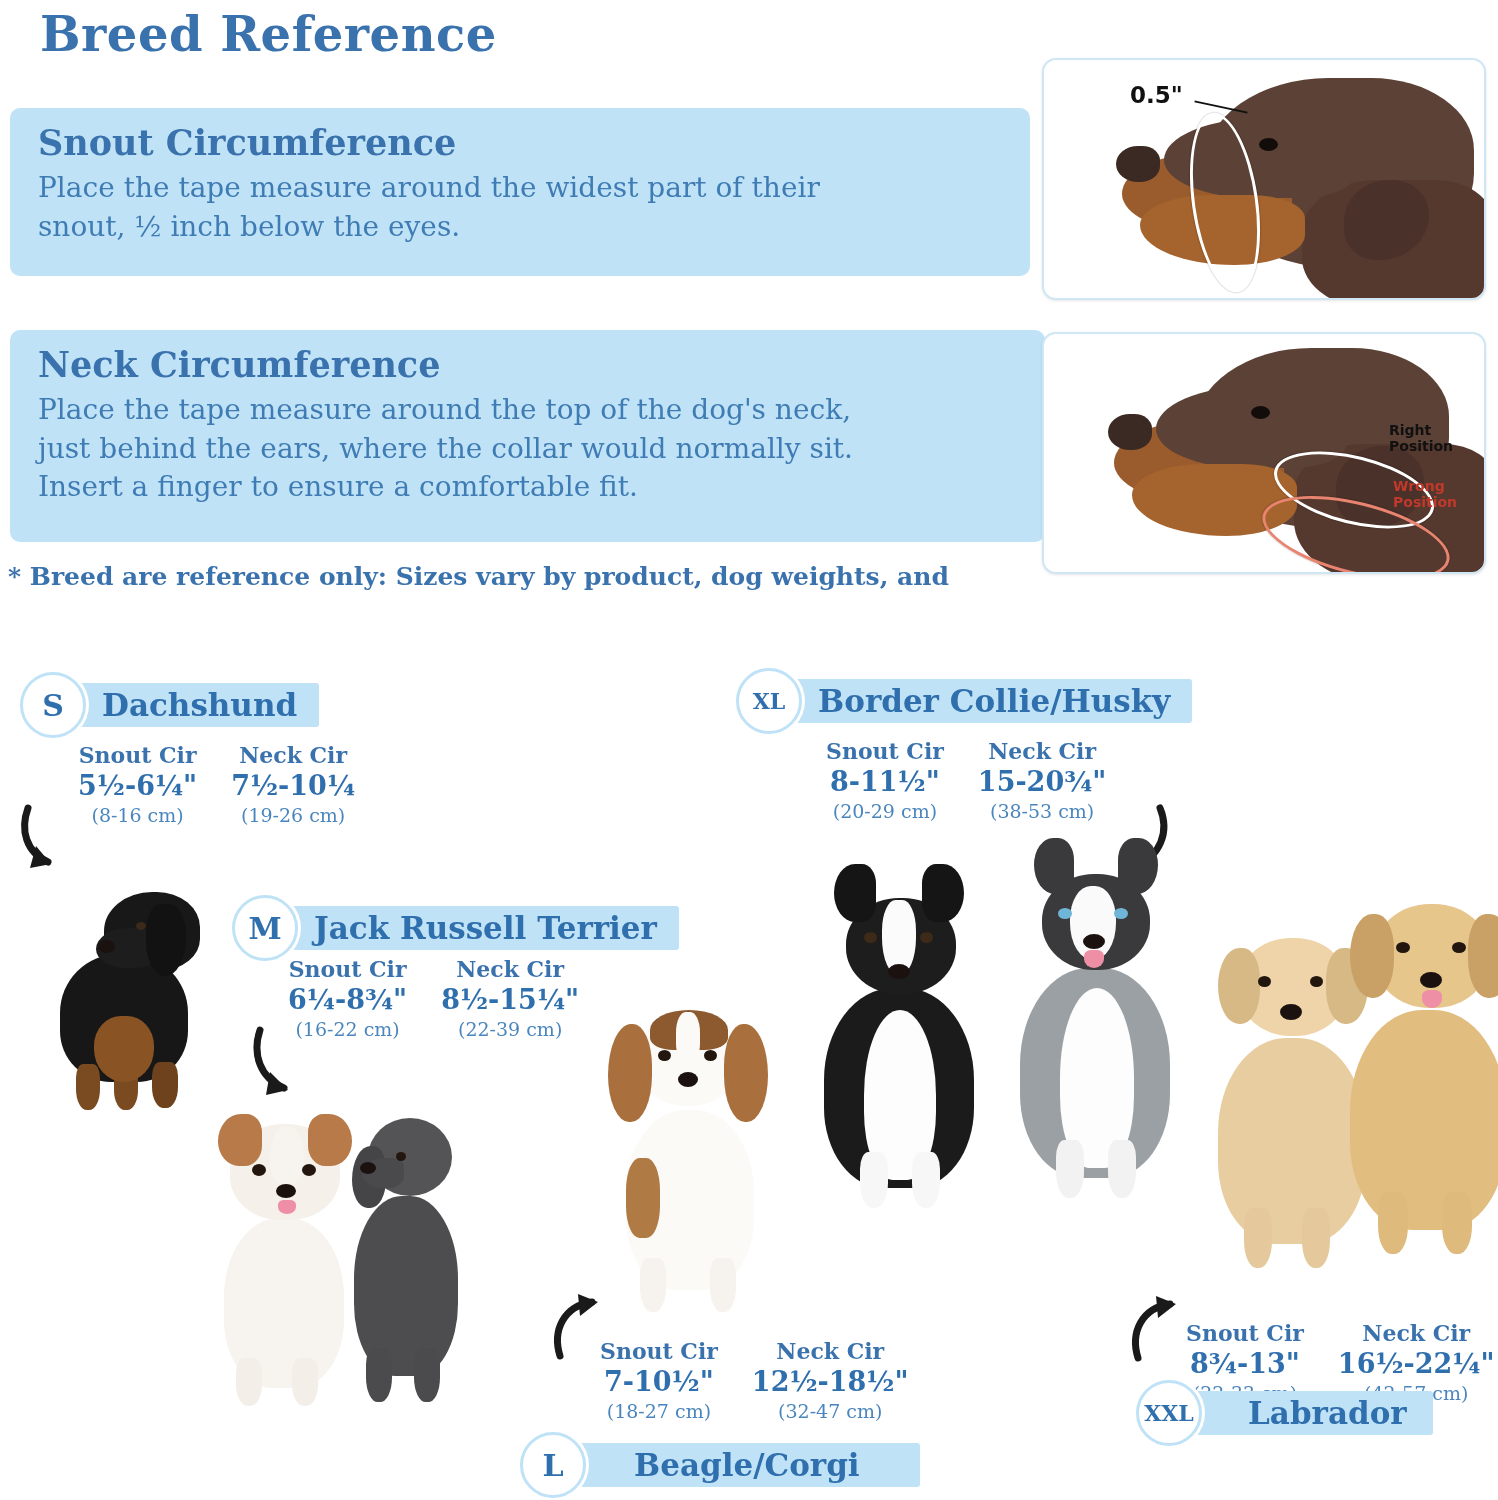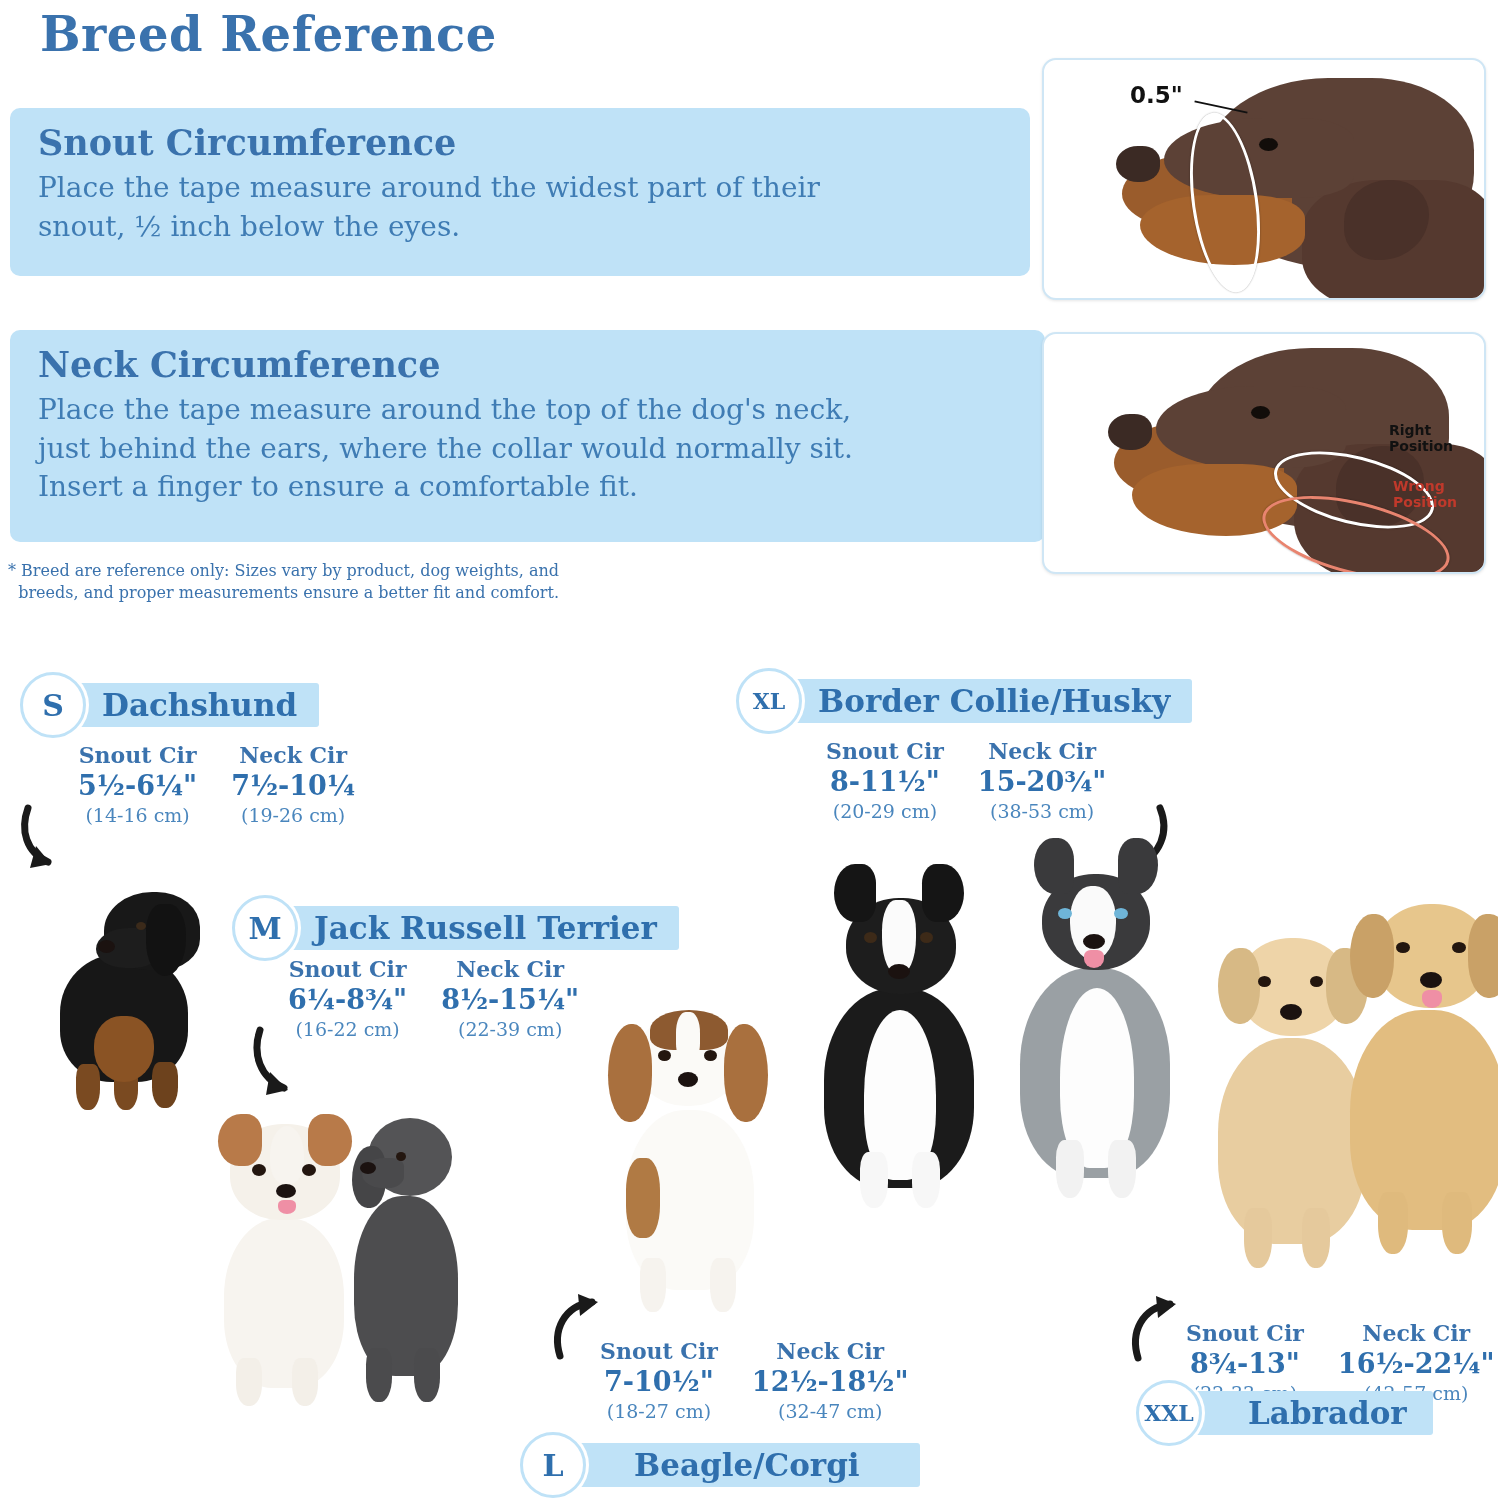--- a/index.html
+++ b/index.html
@@ -78,7 +78,7 @@
   
   .footnote{
     position:absolute;left:8px;top:560px;width:1000px;
-    font-size:16px;font-weight:normal;line-height:1.35;color:#3a72ad;
+    font-size:25px;font-weight:bold;line-height:1.35;color:#3a72ad;
   }
 
   

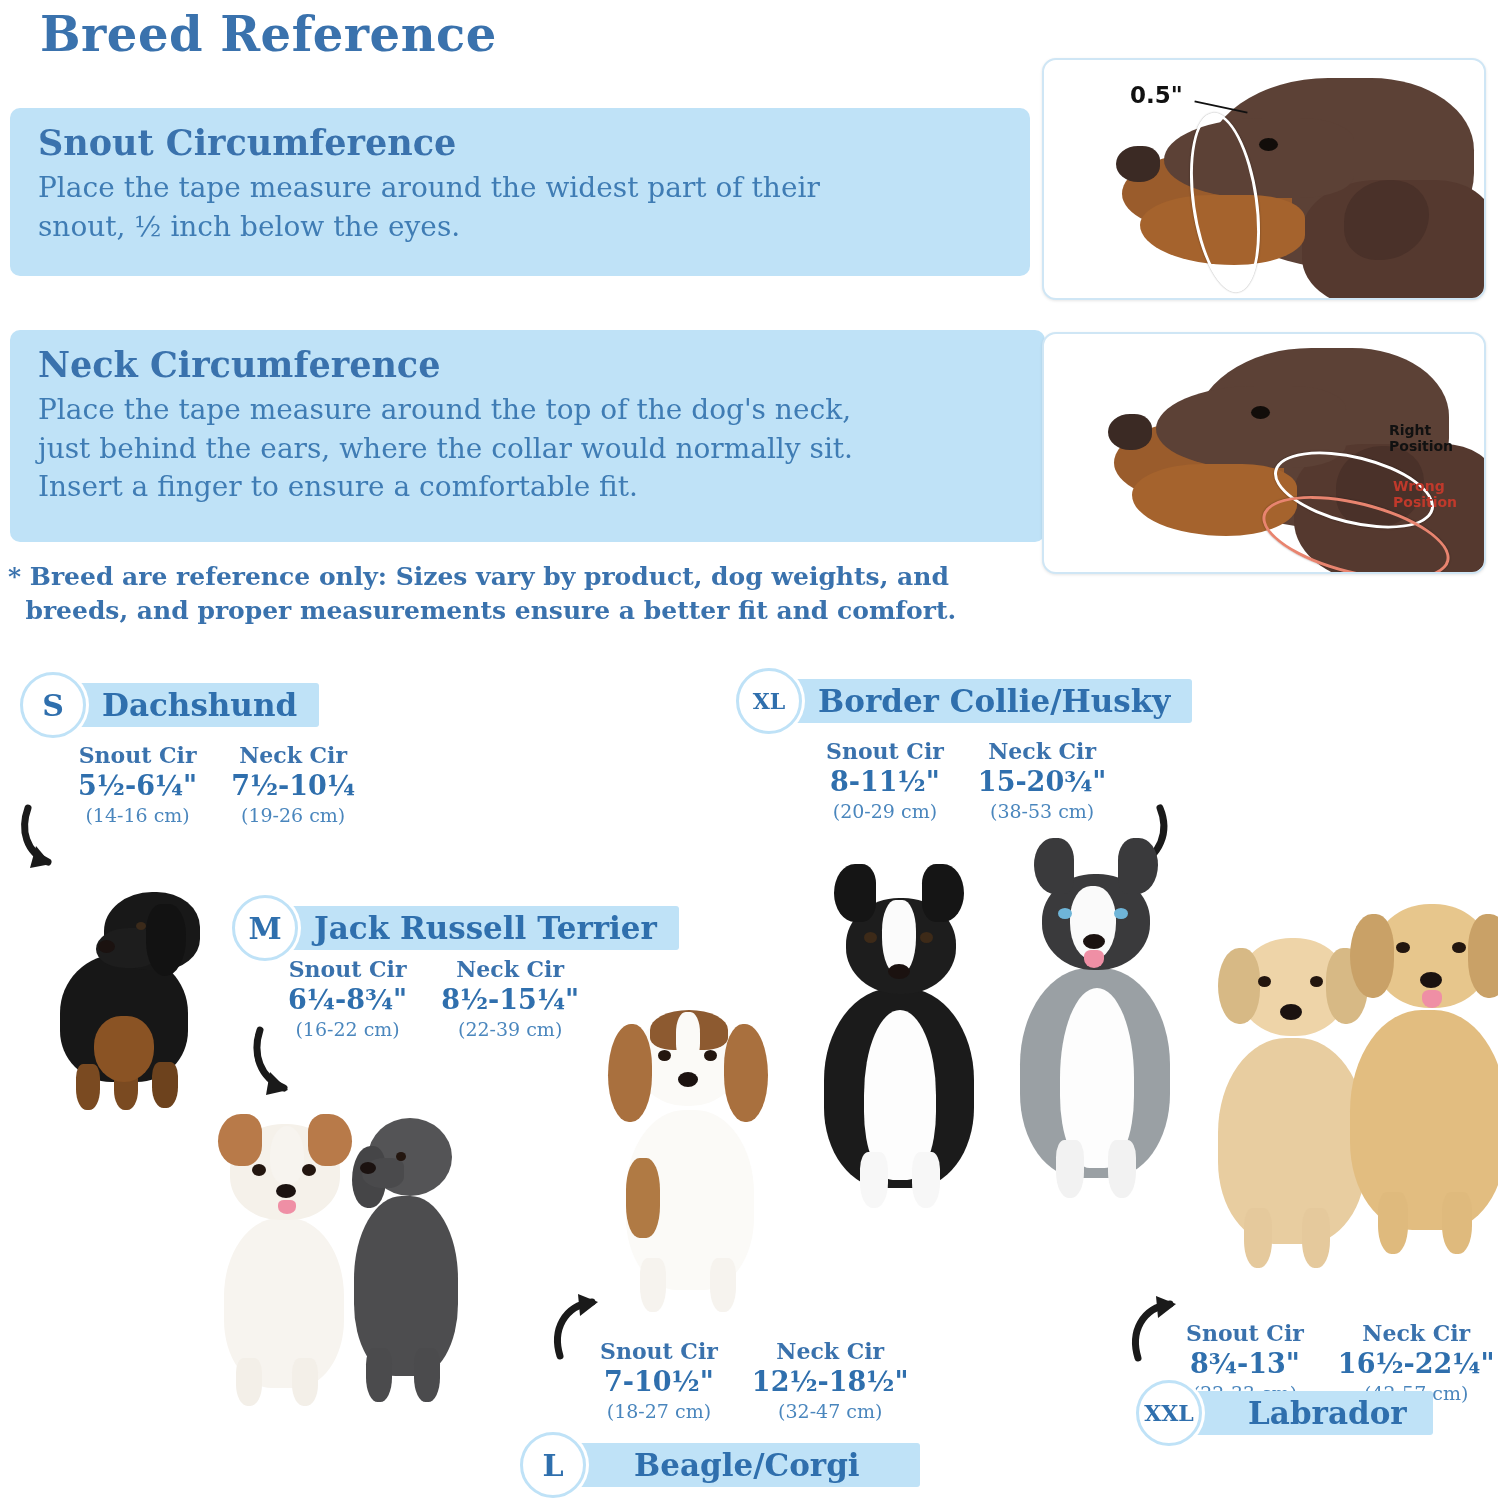--- a/index.html
+++ b/index.html
@@ -193,7 +193,7 @@
 
   <div class="footnote">
     <span>* Breed are reference only: Sizes vary by product, dog weights, and</span><br>
-    &nbsp;&nbsp;<span>breeds, and proper measurements ensure a better fit and comfort.</span>
+    &nbsp;&nbsp;
   </div>
 
   <div class="size-head" style="left:20px;top:672px;">

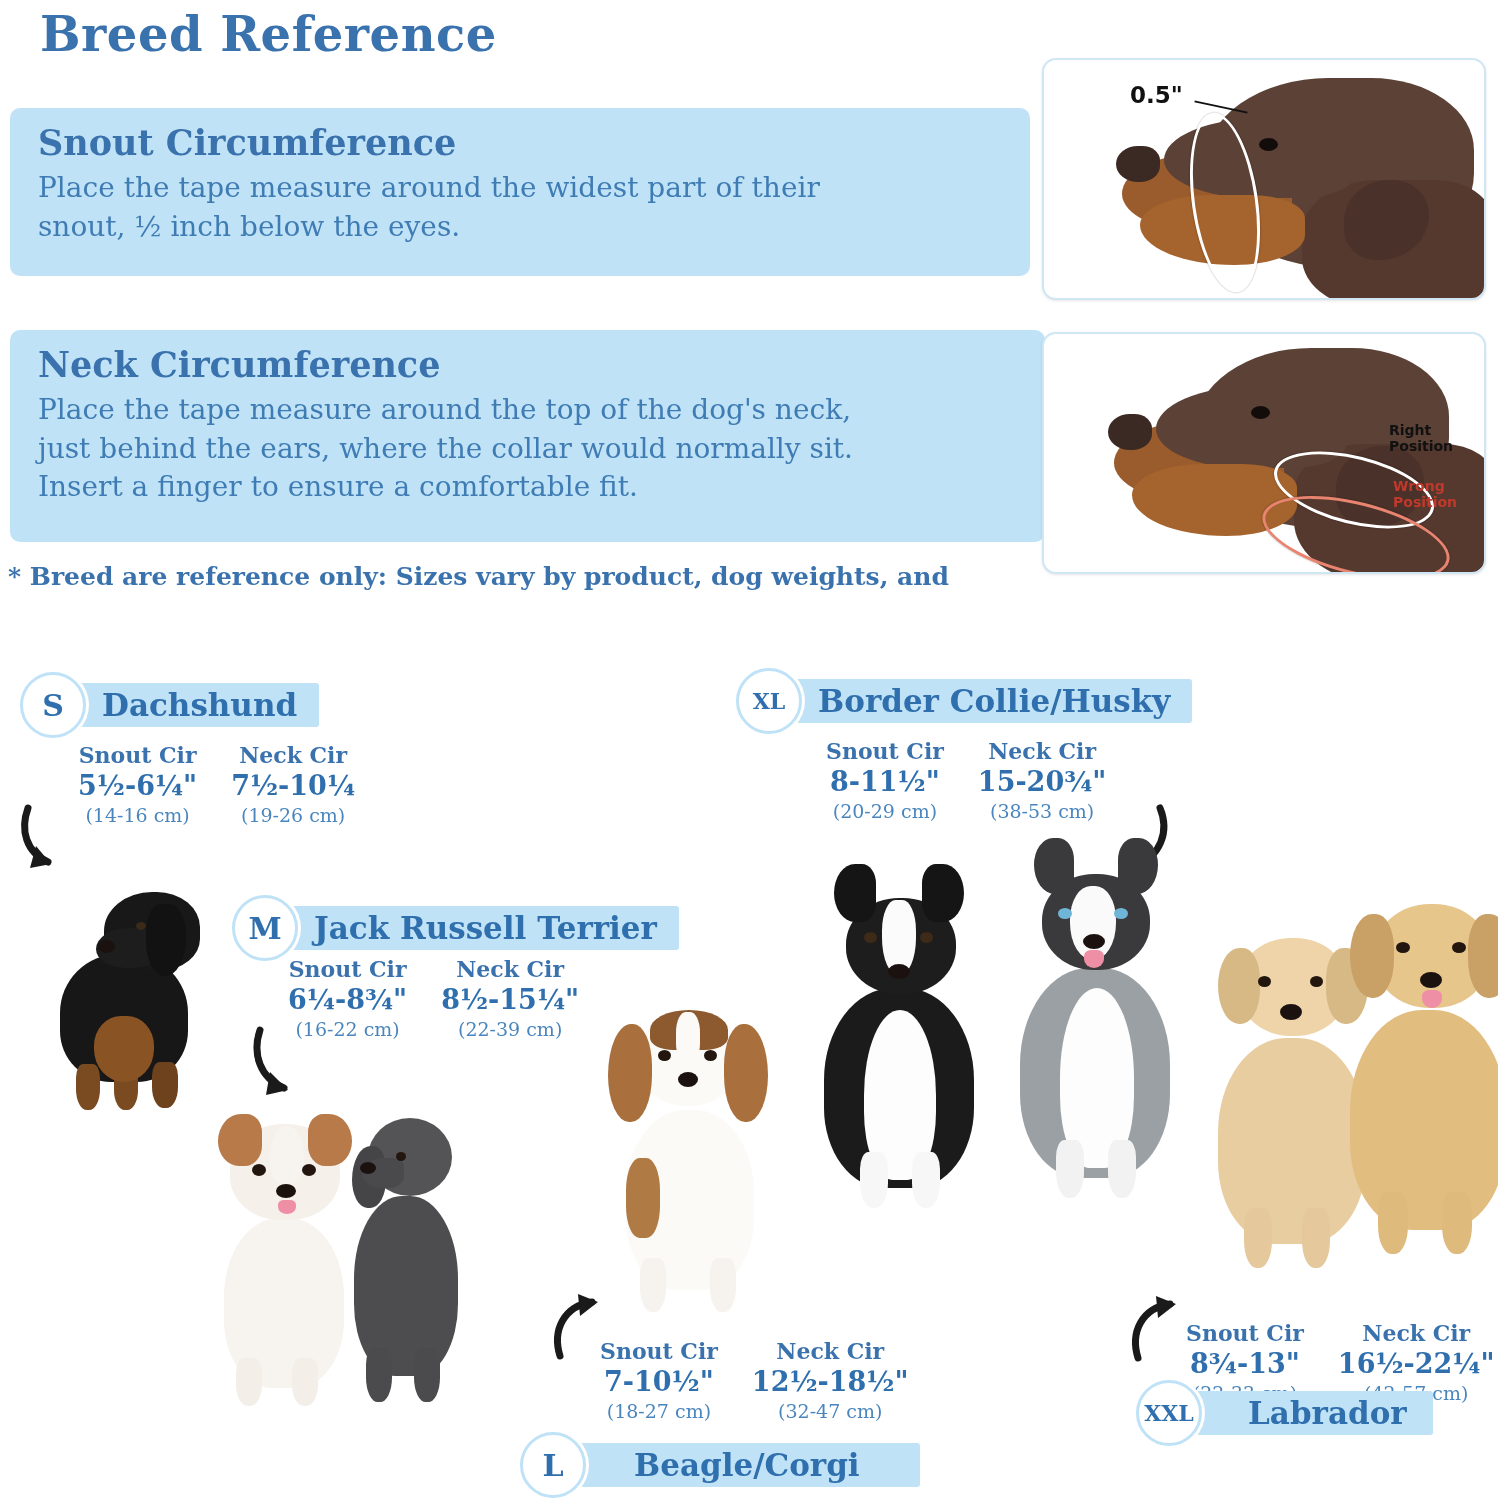--- a/index.html
+++ b/index.html
@@ -204,7 +204,7 @@
     <div class="meas">
       <div class="lab">Snout Cir</div>
       <div class="val">5½-6¼"</div>
-      <div class="cm">(14-16 cm)</div>
+      <div class="cm">(8-16 cm)</div>
     </div>
     <div class="meas">
       <div class="lab">Neck Cir</div>

